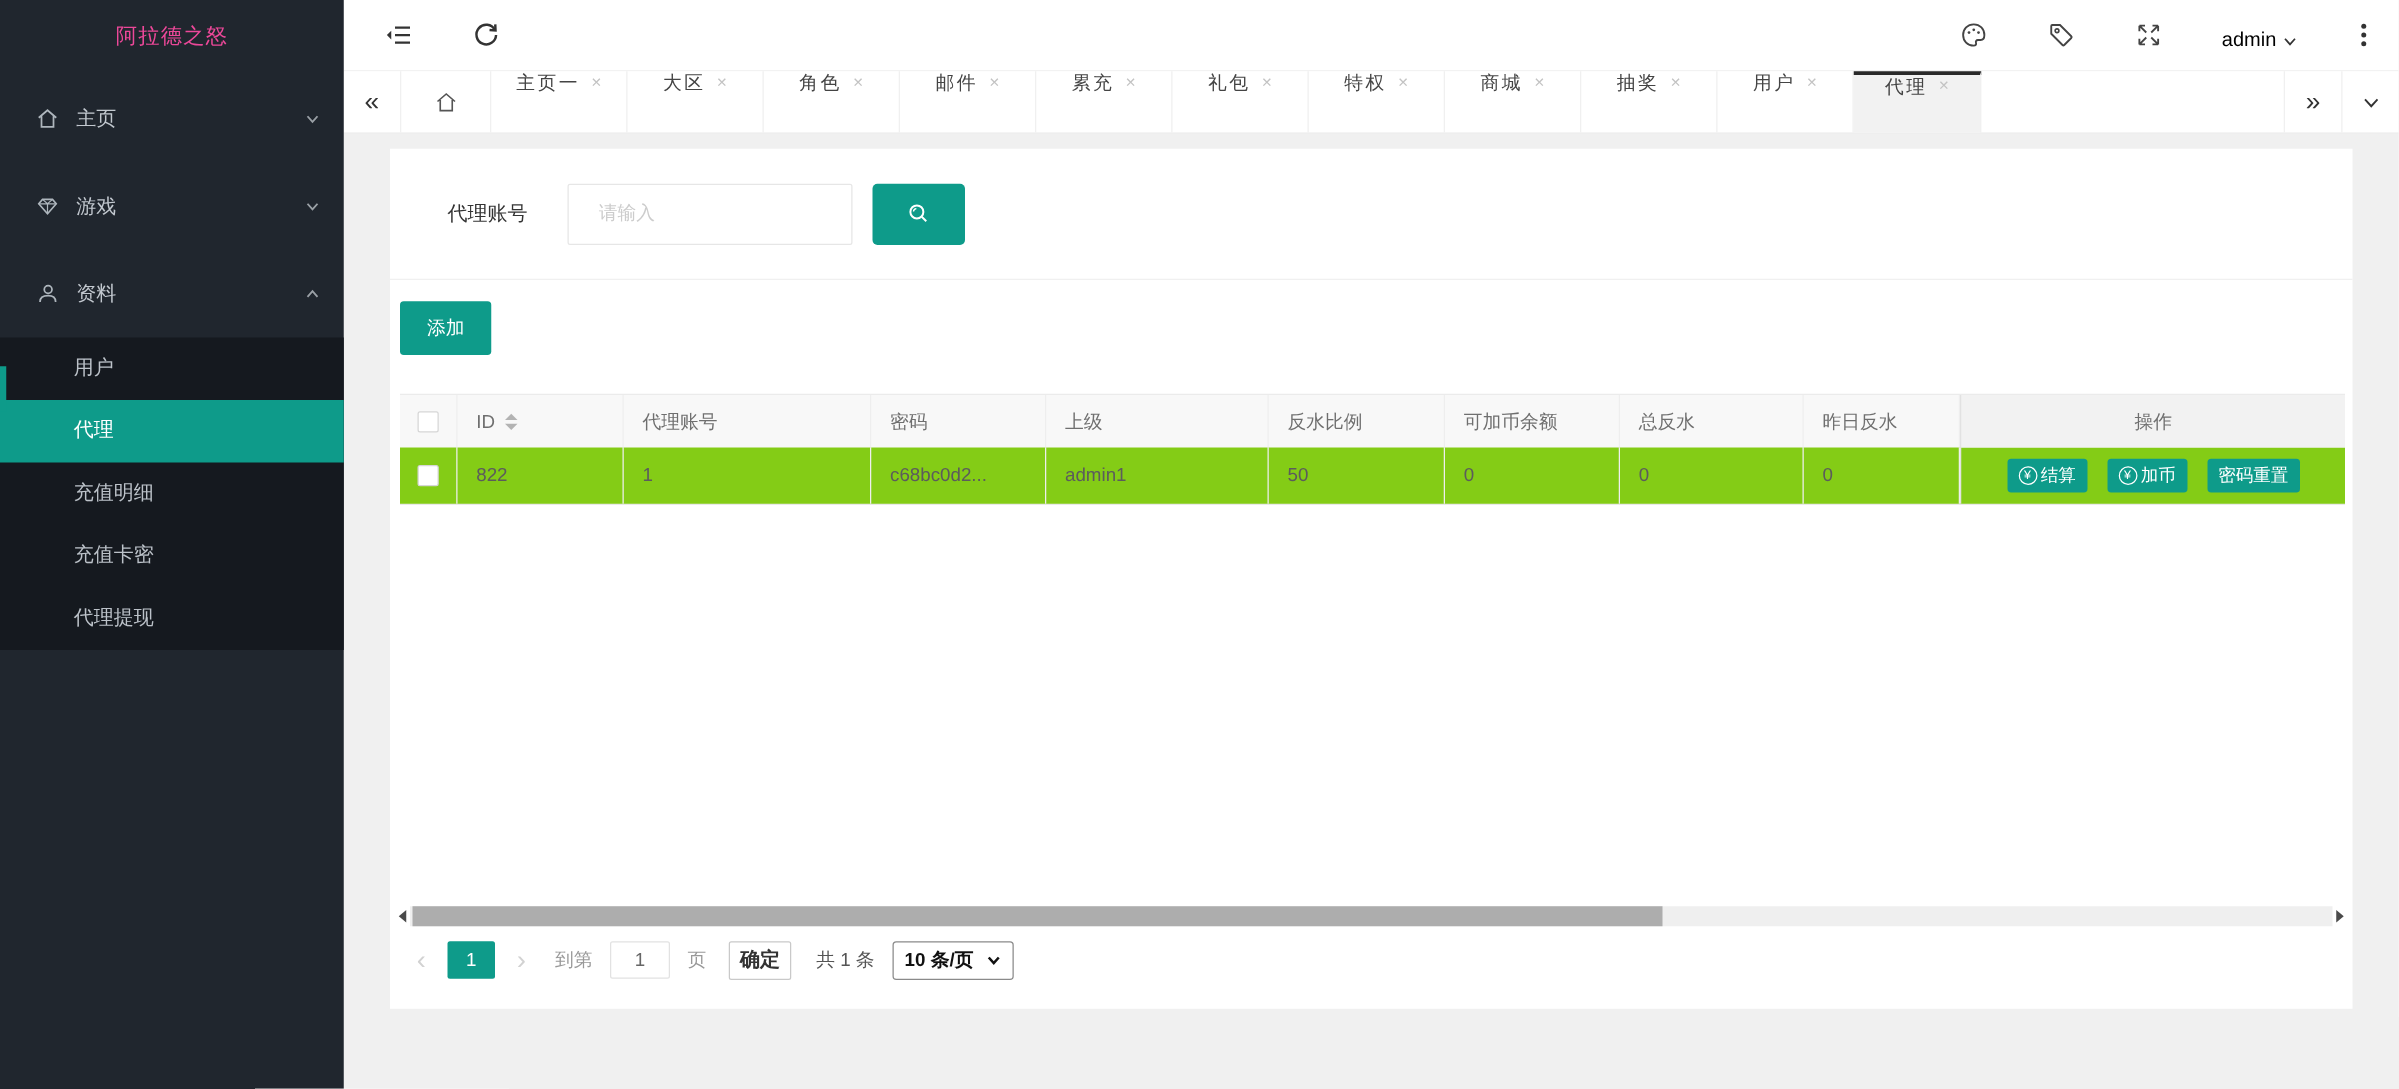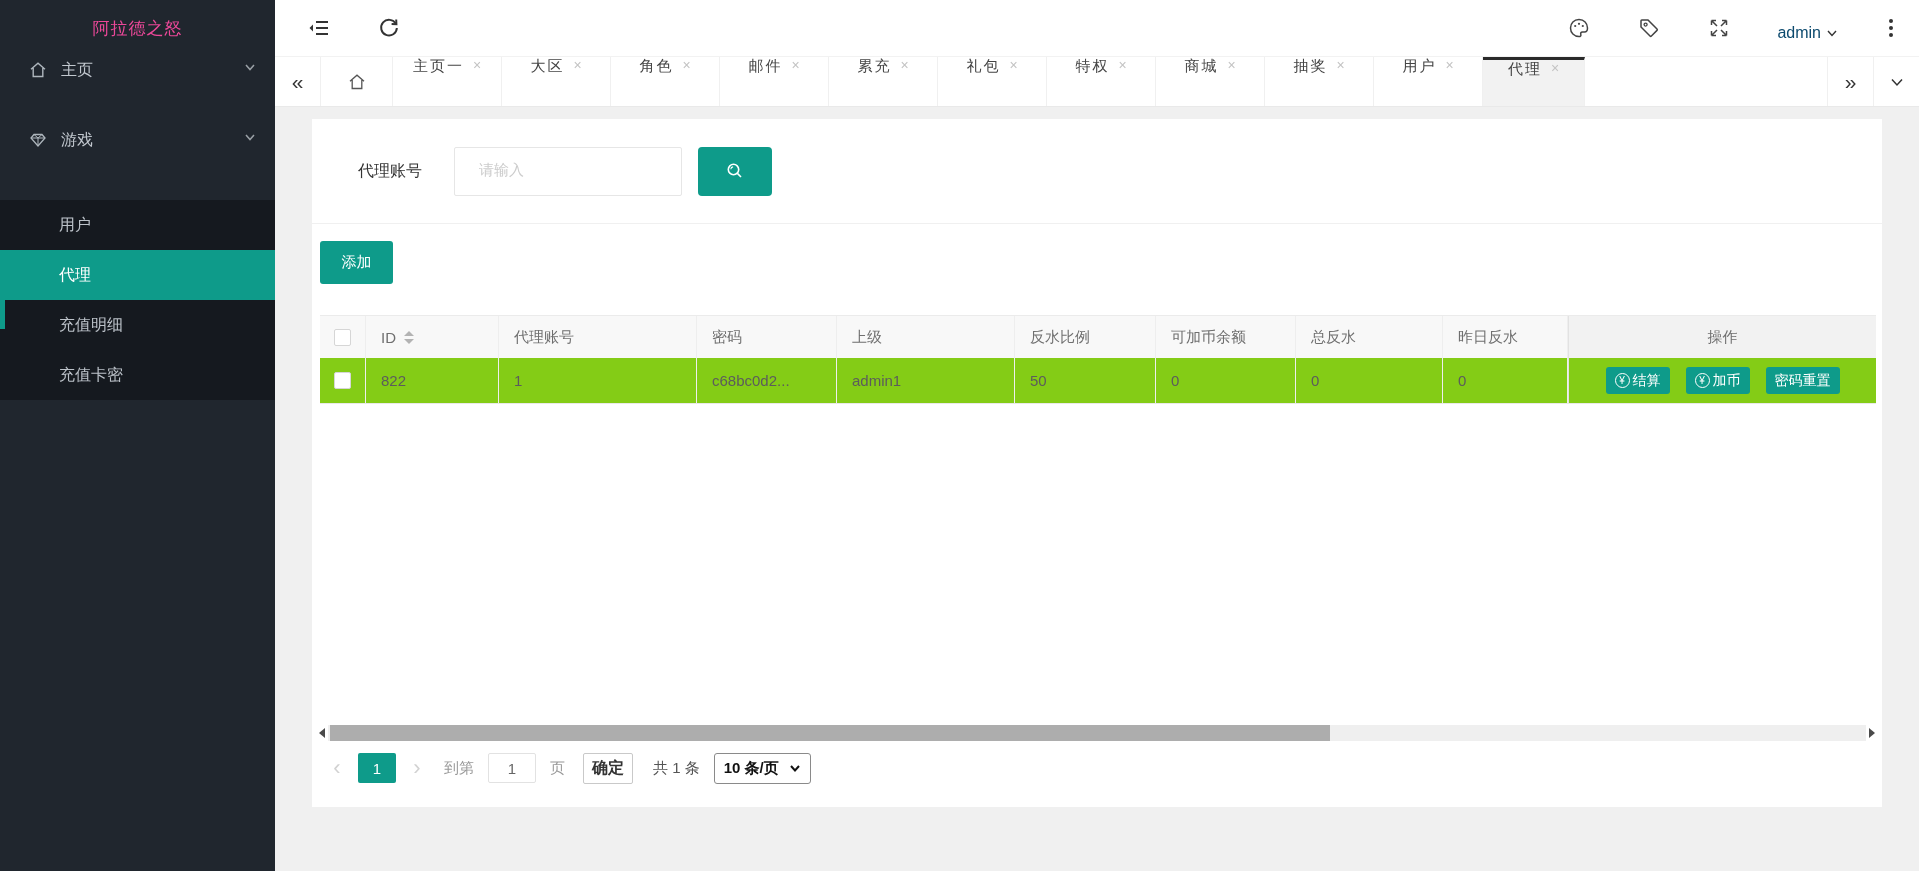--- a/index.html
+++ b/index.html
@@ -27,7 +27,7 @@
   .tb-icon { width:24px; height:24px; cursor:pointer; flex:0 0 24px; }
   .tb-left { display:flex; align-items:center; gap:46px; margin-left:32px; }
   .tb-right { display:flex; align-items:center; gap:46px; margin-left:auto; margin-right:22px; }
-  .tb-user { display:flex; align-items:center; gap:4px; font-size:16px; color:#0c4a6e; cursor:pointer;margin-top:10px; }
+  .tb-user { display:flex; align-items:center; gap:4px; font-size:16px; color:#000000; cursor:pointer;margin-top:10px; }
   .kebab { display:flex; flex-direction:column; gap:3px; cursor:pointer; padding:4px; }
   .kebab i { width:4px; height:4px; border-radius:50%; background:#333; }
 

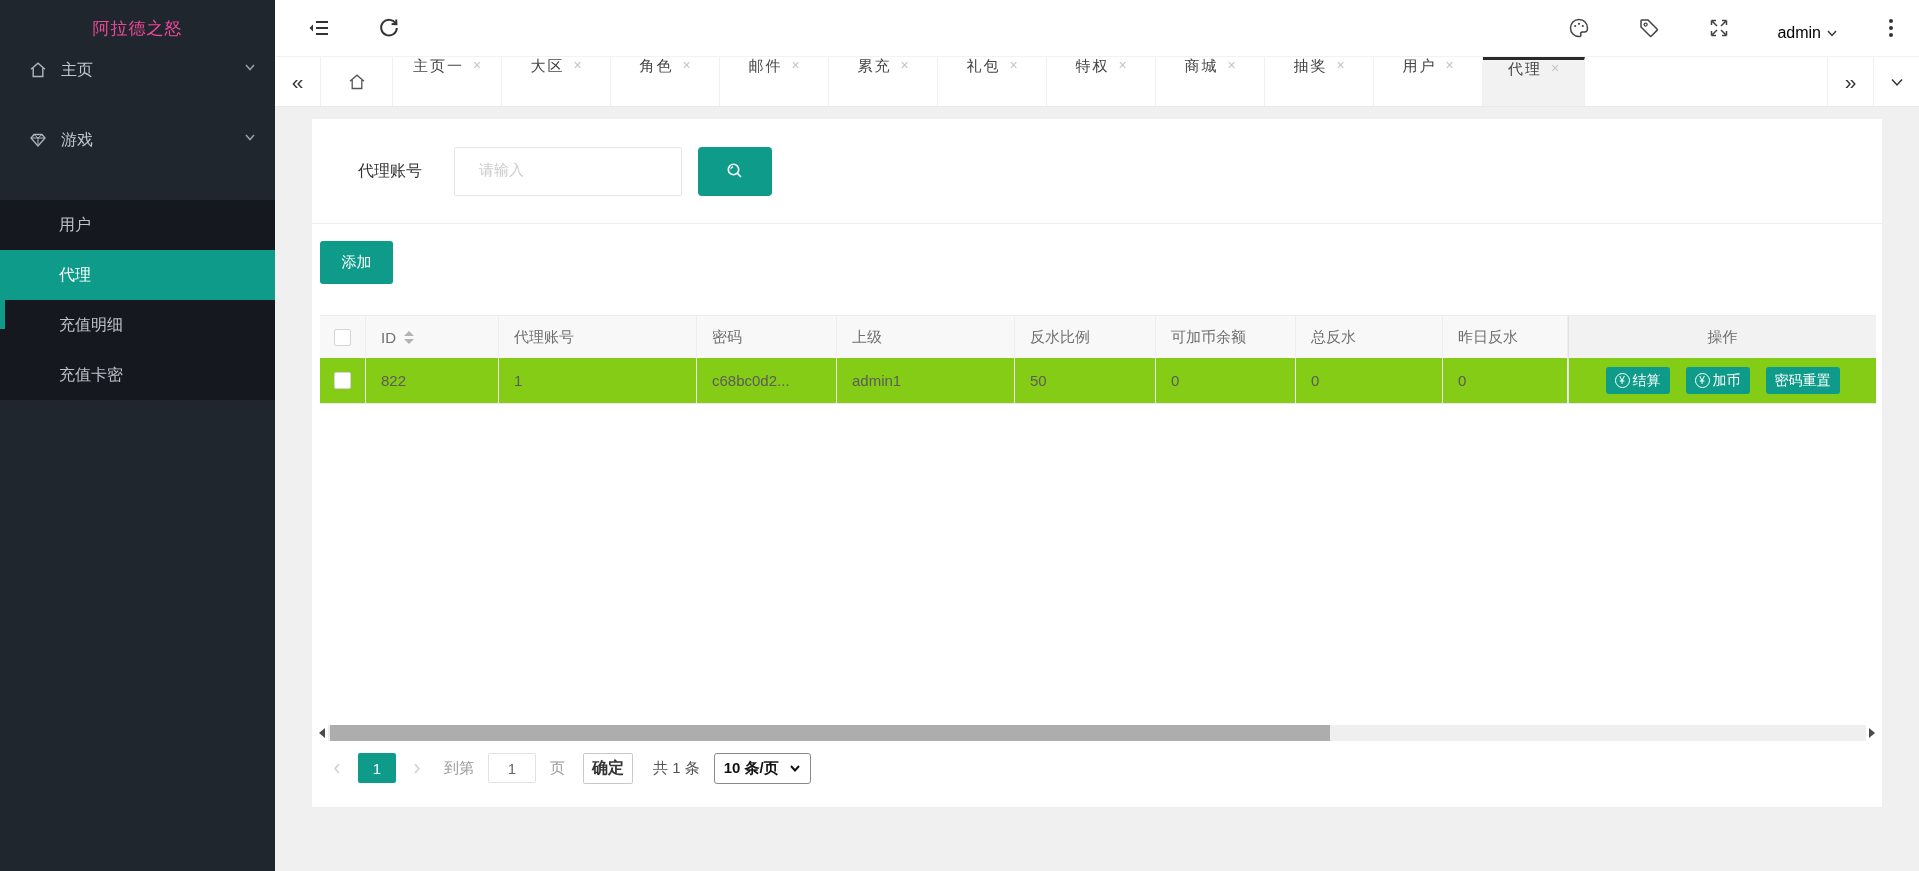--- a/index.html
+++ b/index.html
@@ -13,7 +13,7 @@
   .sidebar { position:absolute; left:0; top:0; width:275px; height:871px; background:#20262e; z-index:5; }
   .logo { height:57px; line-height:57px; text-align:center; color:#ec4899; font-size:17px; letter-spacing:1px; }
   .menu { padding-top:3px; }
-  .menu-item { height:70px; display:flex; padding:0 18px 0 28px; color:#c2c8cf; font-size:16px; cursor:pointer; }
+  .menu-item { height:70px; display:flex; align-items:center; padding:0 18px 0 28px; color:#c2c8cf; font-size:16px; cursor:pointer; }
   .menu-item .mi-icon { width:20px; height:20px; margin-right:13px; flex:0 0 20px; }
   .menu-item .chev { margin-left:auto; width:14px; height:14px; }
   .submenu { background:#15191f; }

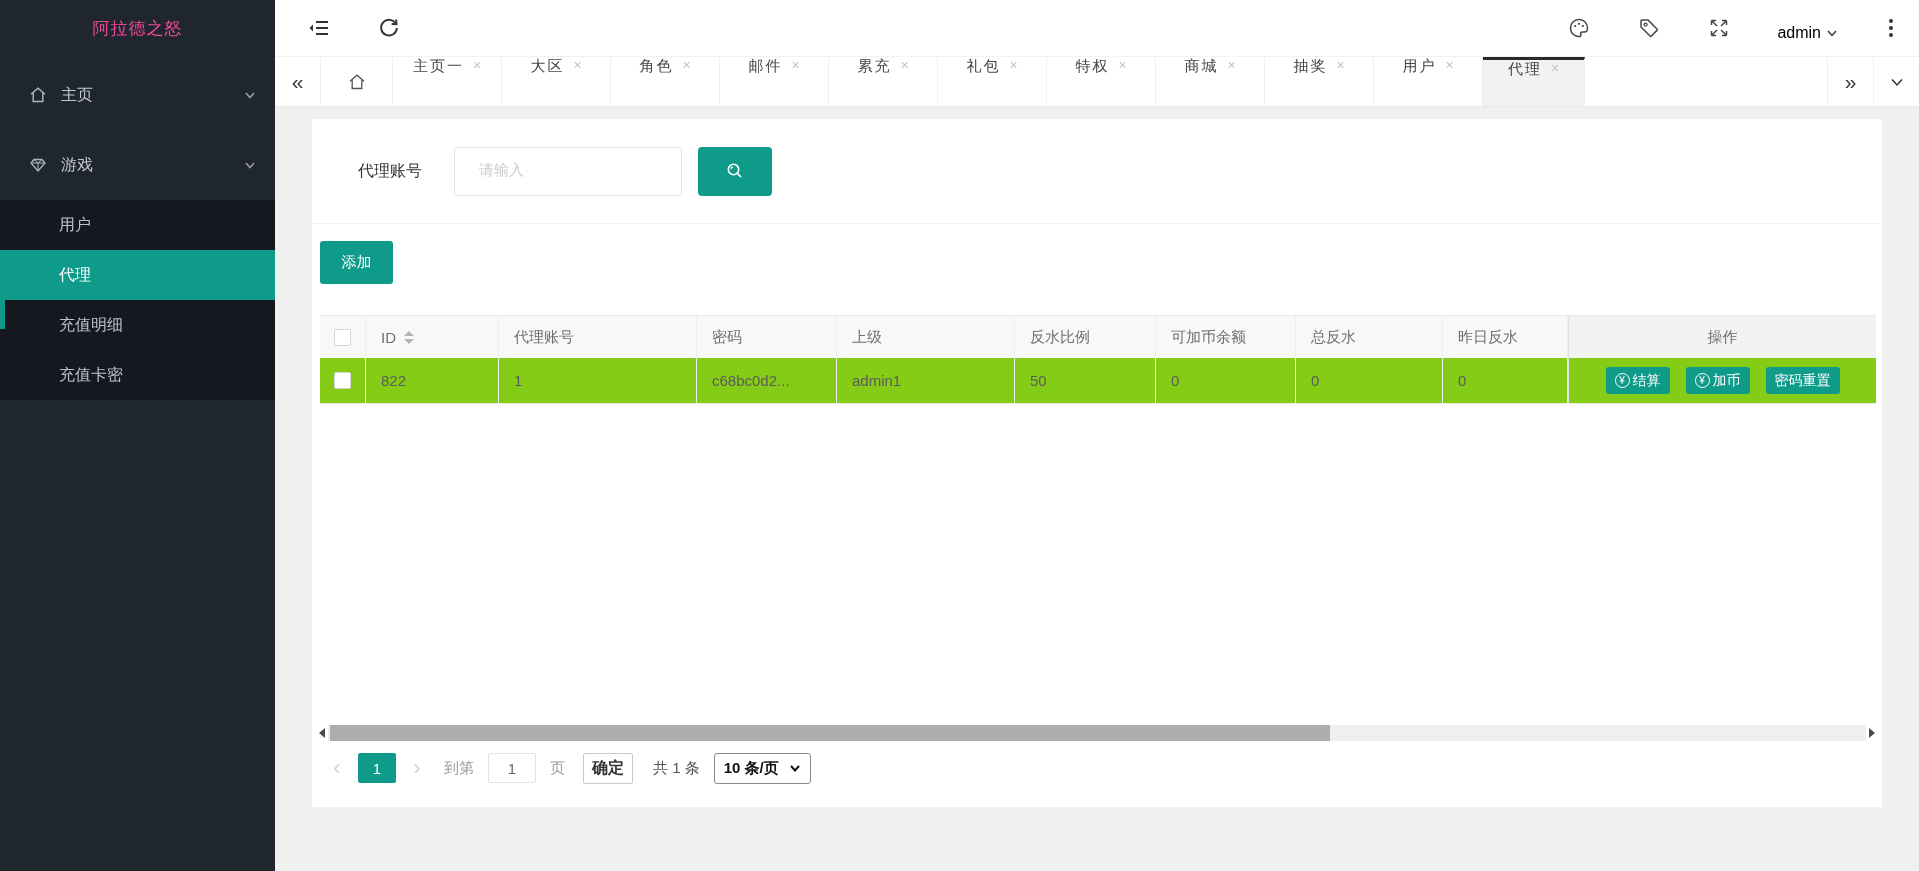--- a/index.html
+++ b/index.html
@@ -137,6 +137,16 @@
       </svg>
     </div>
 
+    <div class="menu-item">
+      <svg class="mi-icon" viewBox="0 0 20 20">
+        <circle cx="10.5" cy="6.6" r="3.1" fill="none" stroke="#aeb6bd" stroke-width="1.4"></circle>
+        <path d="M4 16.5 C4 12.8 7 11.5 10.5 11.5 C14 11.5 16.5 12.8 16.5 16.5" fill="none" stroke="#aeb6bd" stroke-width="1.4"></path>
+      </svg>
+      <span>资料</span>
+      <svg class="chev" viewBox="0 0 14 14">
+        <path d="M3 9.5 L7 5 L11 9.5" fill="none" stroke="#9aa0a6" stroke-width="1.5"></path>
+      </svg>
+    </div>
 
     <div class="submenu">
       <div class="submenu-item">

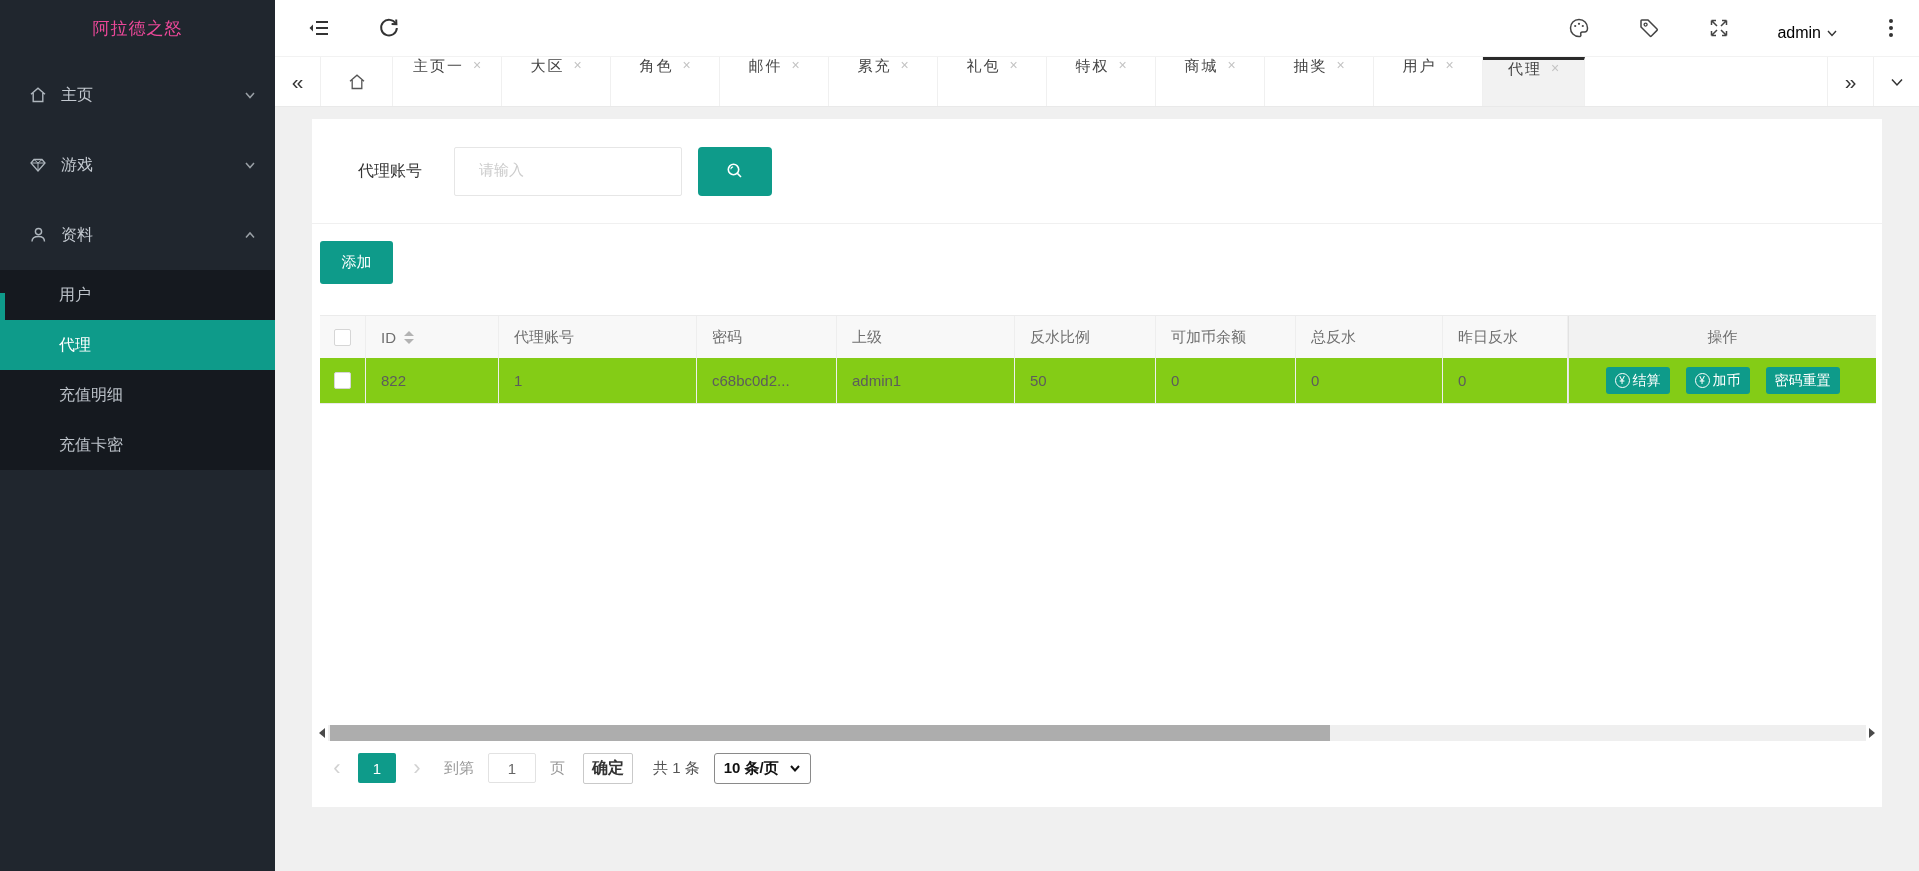--- a/index.html
+++ b/index.html
@@ -160,6 +160,9 @@
       </div>
       <div class="submenu-item">
         <span>充值卡密</span>
+      </div>
+      <div class="submenu-item">
+        <span>代理提现</span>
       </div>
     </div>
   </nav>

